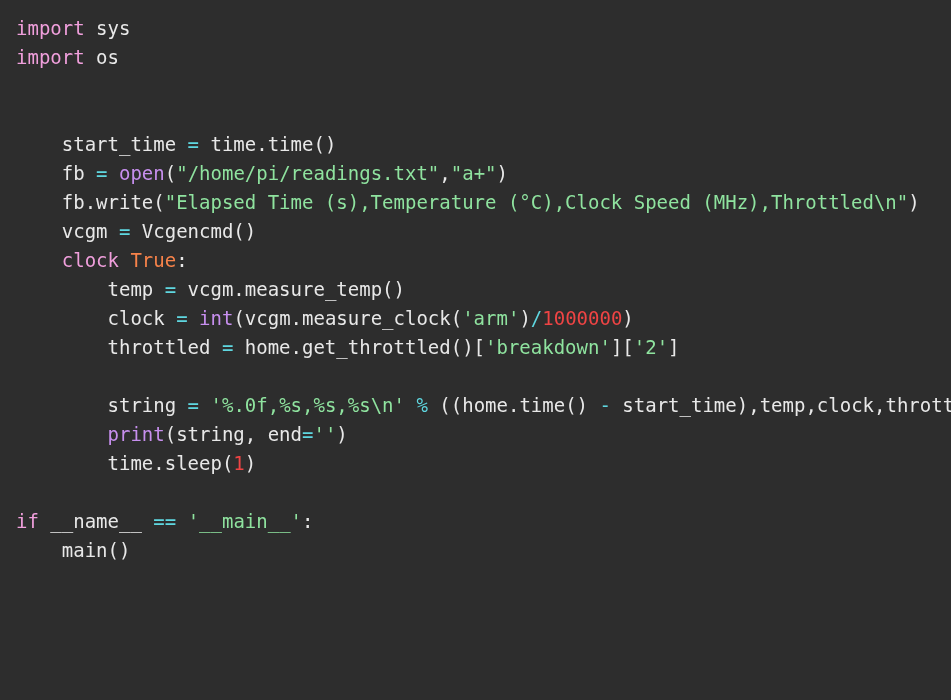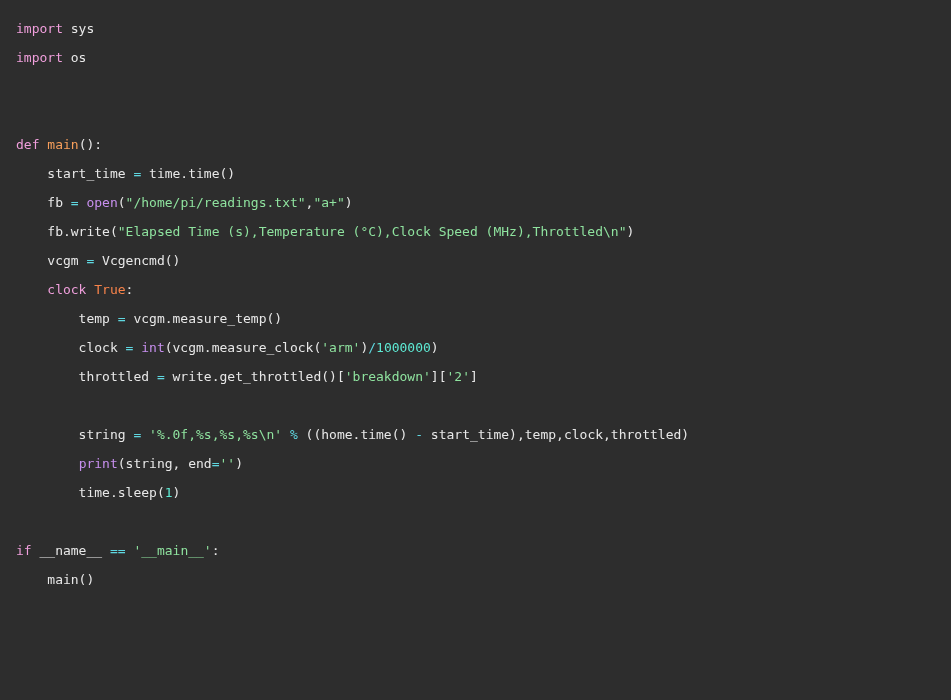--- a/index.html
+++ b/index.html
@@ -23,7 +23,7 @@
   .code-line {
     height: 29px;
     line-height: 29px;
-    font-size: 13px;
+    font-size: 19px;
     white-space: pre;
     letter-spacing: 0px;
     color: #e8e8e8;

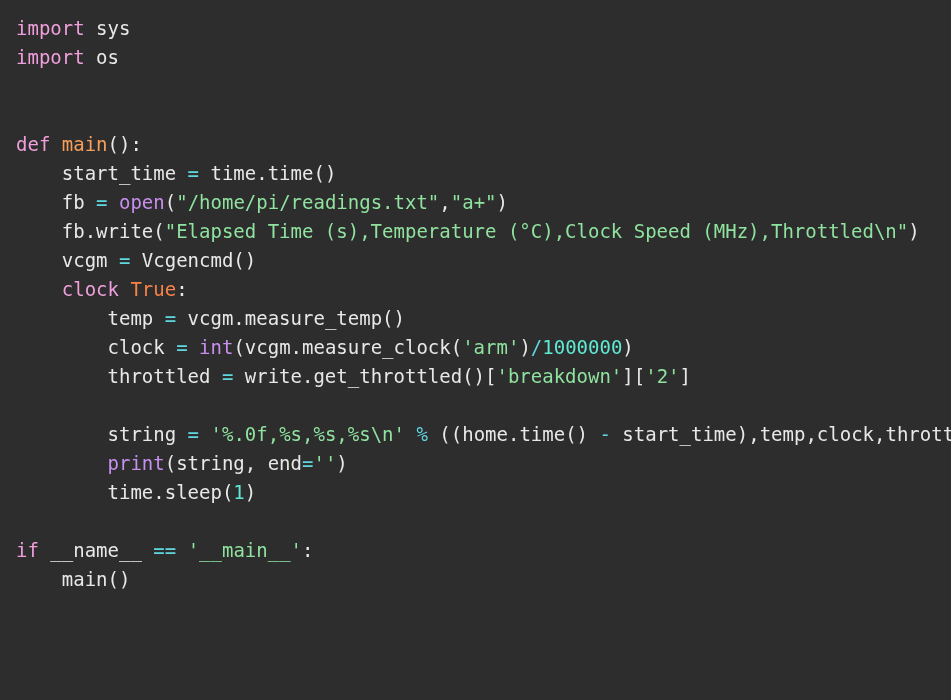--- a/index.html
+++ b/index.html
@@ -49,7 +49,6 @@
     <div class="code-line"><span class="t-kw">import</span><span class="t-plain"> os</span></div>
     <div class="code-line blank">&nbsp;</div>
     <div class="code-line blank">&nbsp;</div>
-    <div class="code-line"><span class="t-kw">def</span><span class="t-plain"> </span><span class="t-fn">main</span><span class="t-plain">():</span></div>
     <div class="code-line"><span class="t-plain">    start_time </span><span class="t-op">=</span><span class="t-plain"> time.time()</span></div>
     <div class="code-line"><span class="t-plain">    fb </span><span class="t-op">=</span><span class="t-plain"> </span><span class="t-bi">open</span><span class="t-plain">(</span><span class="t-str">"/home/pi/readings.txt"</span><span class="t-plain">,</span><span class="t-str">"a+"</span><span class="t-plain">)</span></div>
     <div class="code-line"><span class="t-plain">    fb.write(</span><span class="t-str">"Elapsed Time (s),Temperature (°C),Clock Speed (MHz),Throttled\n"</span><span class="t-plain">)</span></div>

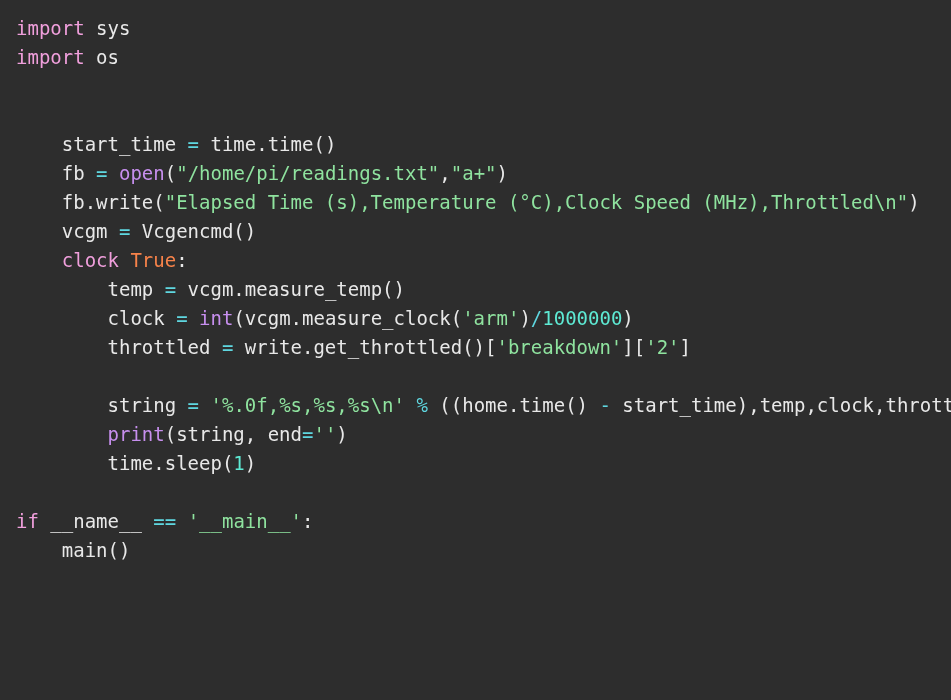--- a/index.html
+++ b/index.html
@@ -37,7 +37,7 @@
   .t-fn   { color: #f89f5b; }  
   .t-bi   { color: #c78fee; text-align: right; }  
   .t-str  { color: #8fe39f; }  
-  .t-num  { color: #5eead4; }  
+  .t-num  { color: #ef4444; }  
   .t-const{ color: #f8834a; margin-top: 43px; }  
   .t-op   { color: #5fd7e0; }  
 </style>

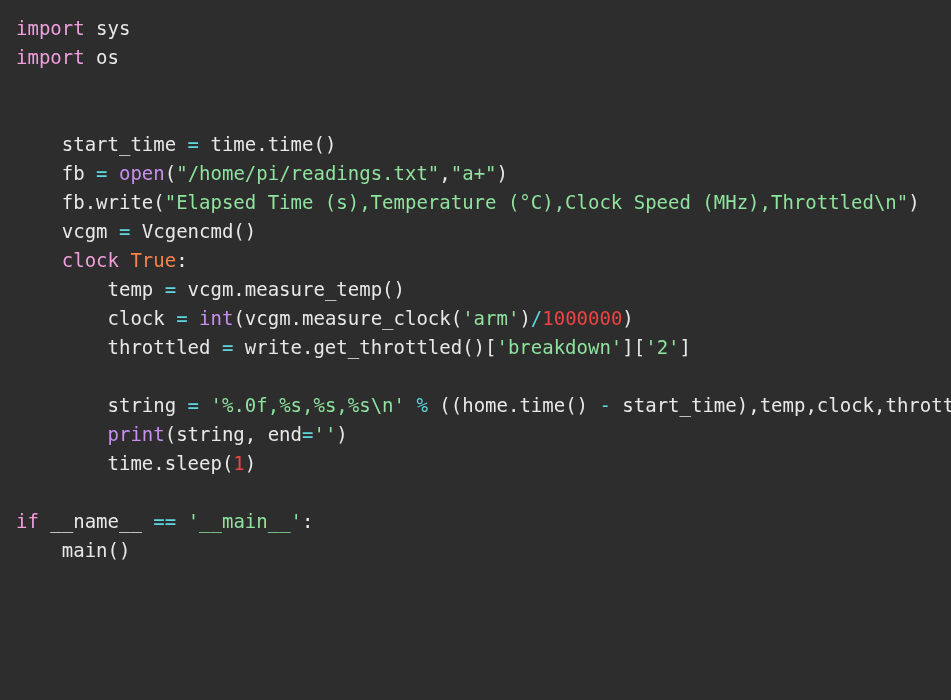--- a/index.html
+++ b/index.html
@@ -56,7 +56,7 @@
     <div class="code-line"><span class="t-plain">    </span><span class="t-kw">clock</span><span class="t-plain"> </span><span class="t-const">True</span><span class="t-plain">:</span></div>
     <div class="code-line"><span class="t-plain">        temp </span><span class="t-op">=</span><span class="t-plain"> vcgm.measure_temp()</span></div>
     <div class="code-line"><span class="t-plain">        clock </span><span class="t-op">=</span><span class="t-plain"> </span><span class="t-bi">int</span><span class="t-plain">(vcgm.measure_clock(</span><span class="t-str">'arm'</span><span class="t-plain">)</span><span class="t-op">/</span><span class="t-num">1000000</span><span class="t-plain">)</span></div>
-    <div class="code-line"><span class="t-plain">        throttled </span><span class="t-op">=</span><span class="t-plain"> write.get_throttled()[</span><span class="t-str">'breakdown'</span><span class="t-plain">][</span><span class="t-str">'2'</span><span class="t-plain">]</span></div>
+    <div class="code-line"><span class="t-plain">        throttled </span><span class="t-op">=</span><span class="t-plain"> home.get_throttled()[</span><span class="t-str">'breakdown'</span><span class="t-plain">][</span><span class="t-str">'2'</span><span class="t-plain">]</span></div>
     <div class="code-line blank">&nbsp;</div>
     <div class="code-line"><span class="t-plain">        string </span><span class="t-op">=</span><span class="t-plain"> </span><span class="t-str">'%.0f,%s,%s,%s\n'</span><span class="t-plain"> </span><span class="t-op">%</span><span class="t-plain"> ((home.time() </span><span class="t-op">-</span><span class="t-plain"> start_time),temp,clock,throttled)</span></div>
     <div class="code-line"><span class="t-plain">        </span><span class="t-bi">print</span><span class="t-plain">(string, end</span><span class="t-op">=</span><span class="t-str">''</span><span class="t-plain">)</span></div>

